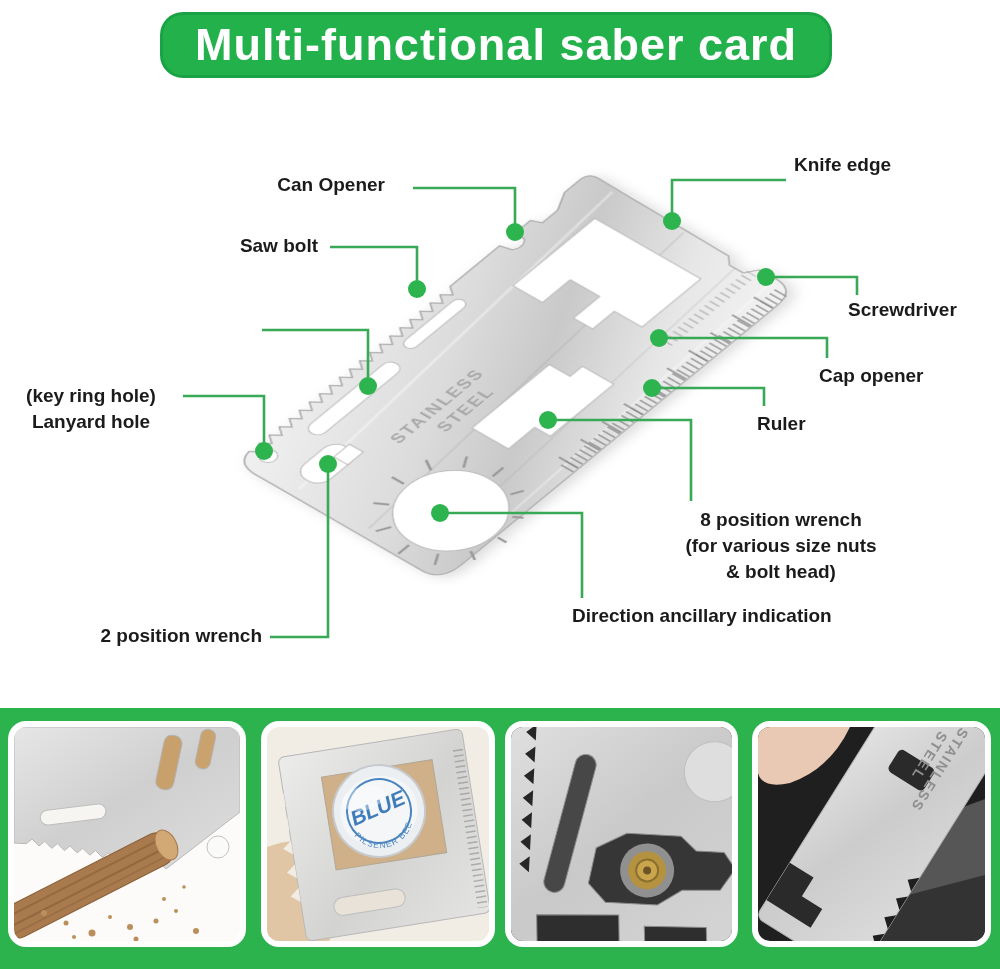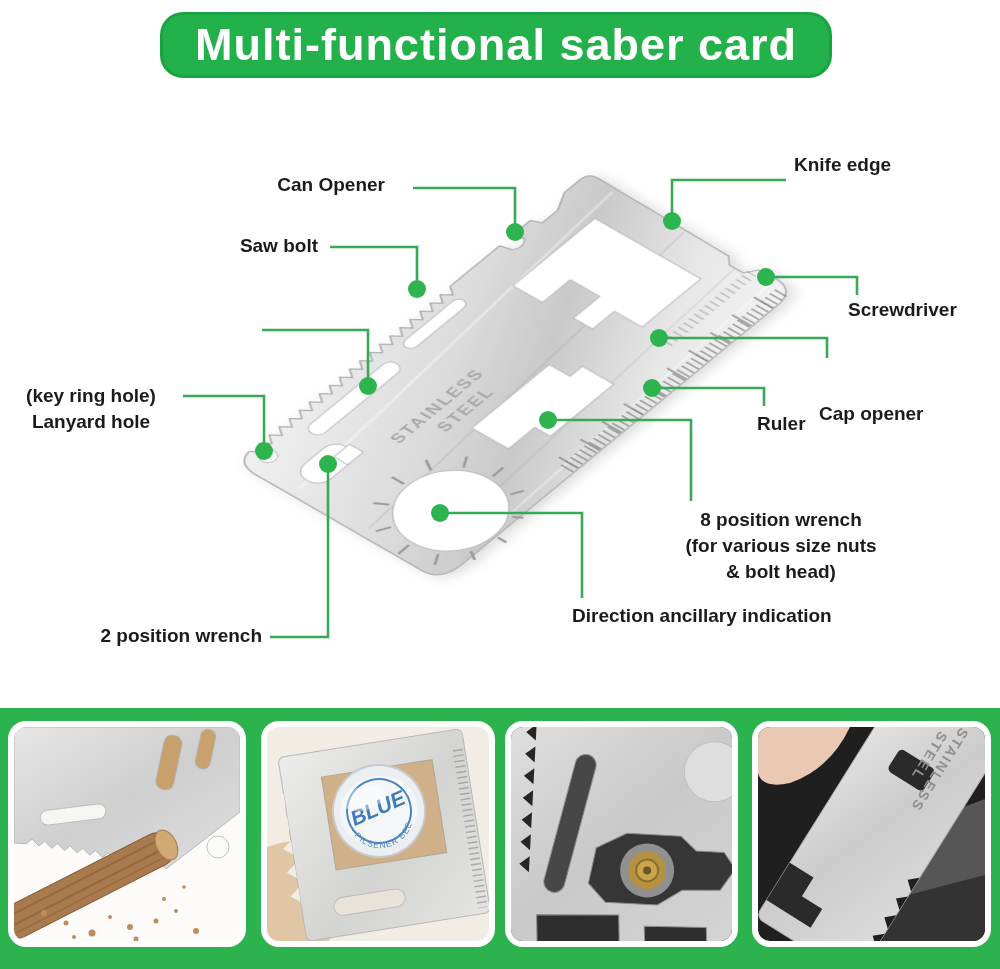--- a/index.html
+++ b/index.html
@@ -145,7 +145,7 @@
   <div class="label ta-r" style="left:52px;top:623px;width:210px;">2 position wrench</div>
   <div class="label" style="left:794px;top:152px;width:140px;">Knife edge</div>
   <div class="label" style="left:848px;top:297px;width:150px;">Screwdriver</div>
-  <div class="label" style="left:819px;top:363px;width:145px;margin-top:38px;">Cap opener</div>
+  <div class="label" style="left:819px;top:363px;width:145px;">Cap opener</div>
   <div class="label" style="left:757px;top:411px;width:90px;">Ruler</div>
   <div class="label ta-c" style="left:655px;top:507px;width:252px;">
     <div>8 position wrench</div>

